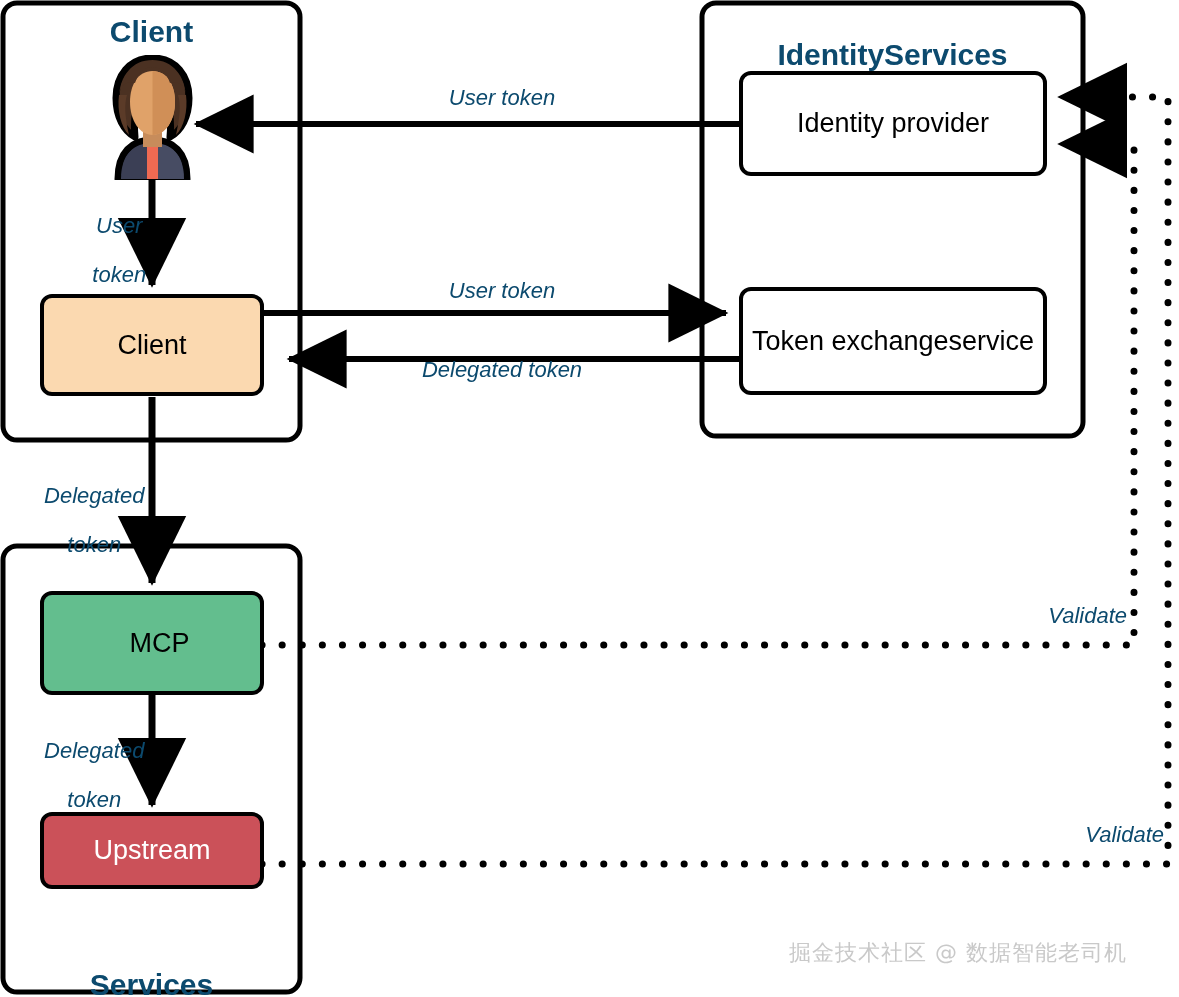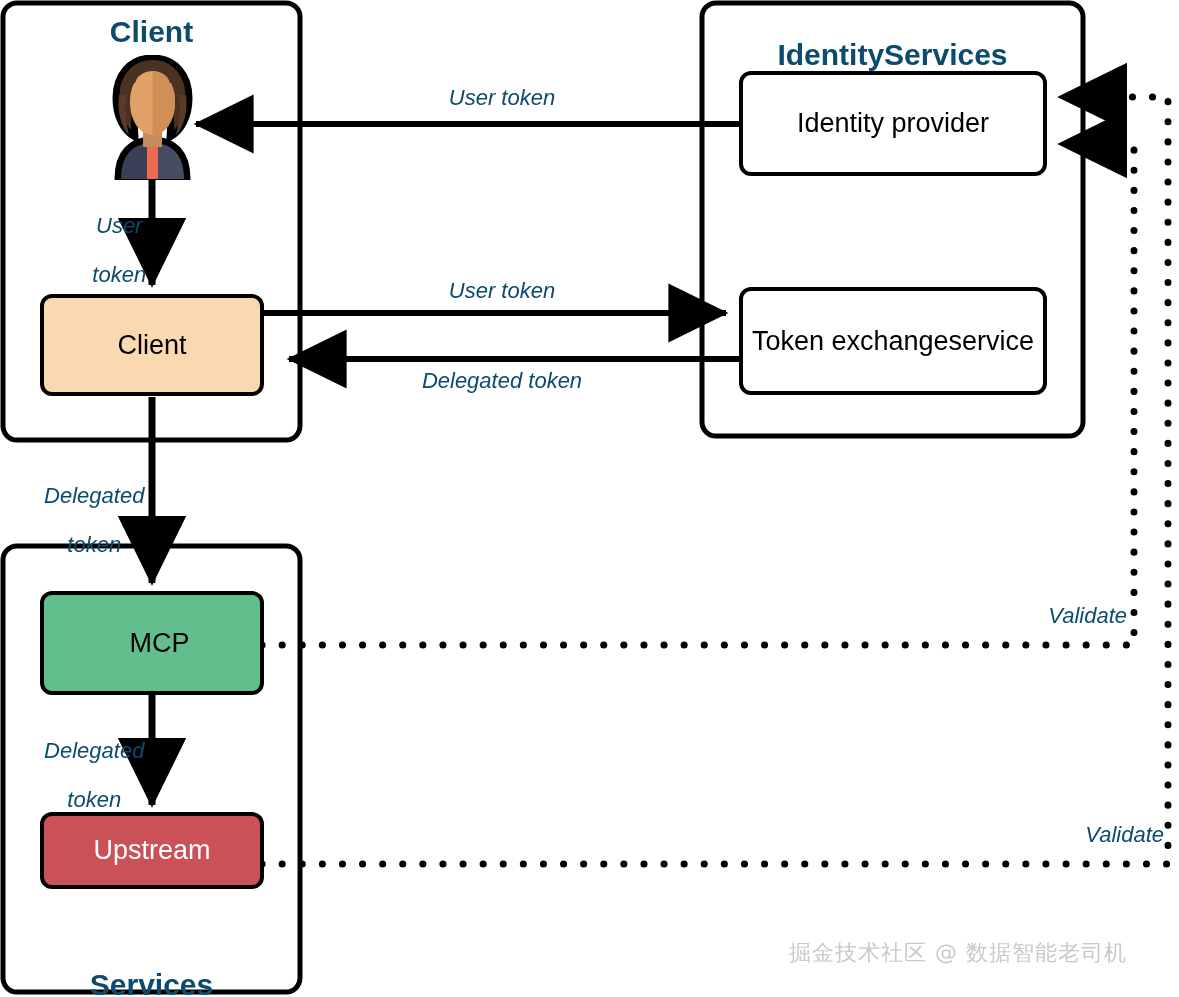--- a/index.html
+++ b/index.html
@@ -172,7 +172,7 @@
 
   <div class="txt edge-label" style="left:390px; top:279px; width:224px;">User token</div>
 
-  <div class="txt edge-label" style="left:378px; top:369px; width:248px;">Delegated token</div>
+  <div class="txt edge-label" style="left:378px; top:358px; width:248px;">Delegated token</div>
 
   <div class="txt edge-label" style="left:8px; top:459px; width:148px; text-align:center;">
     <span>Delegated</span><br>

